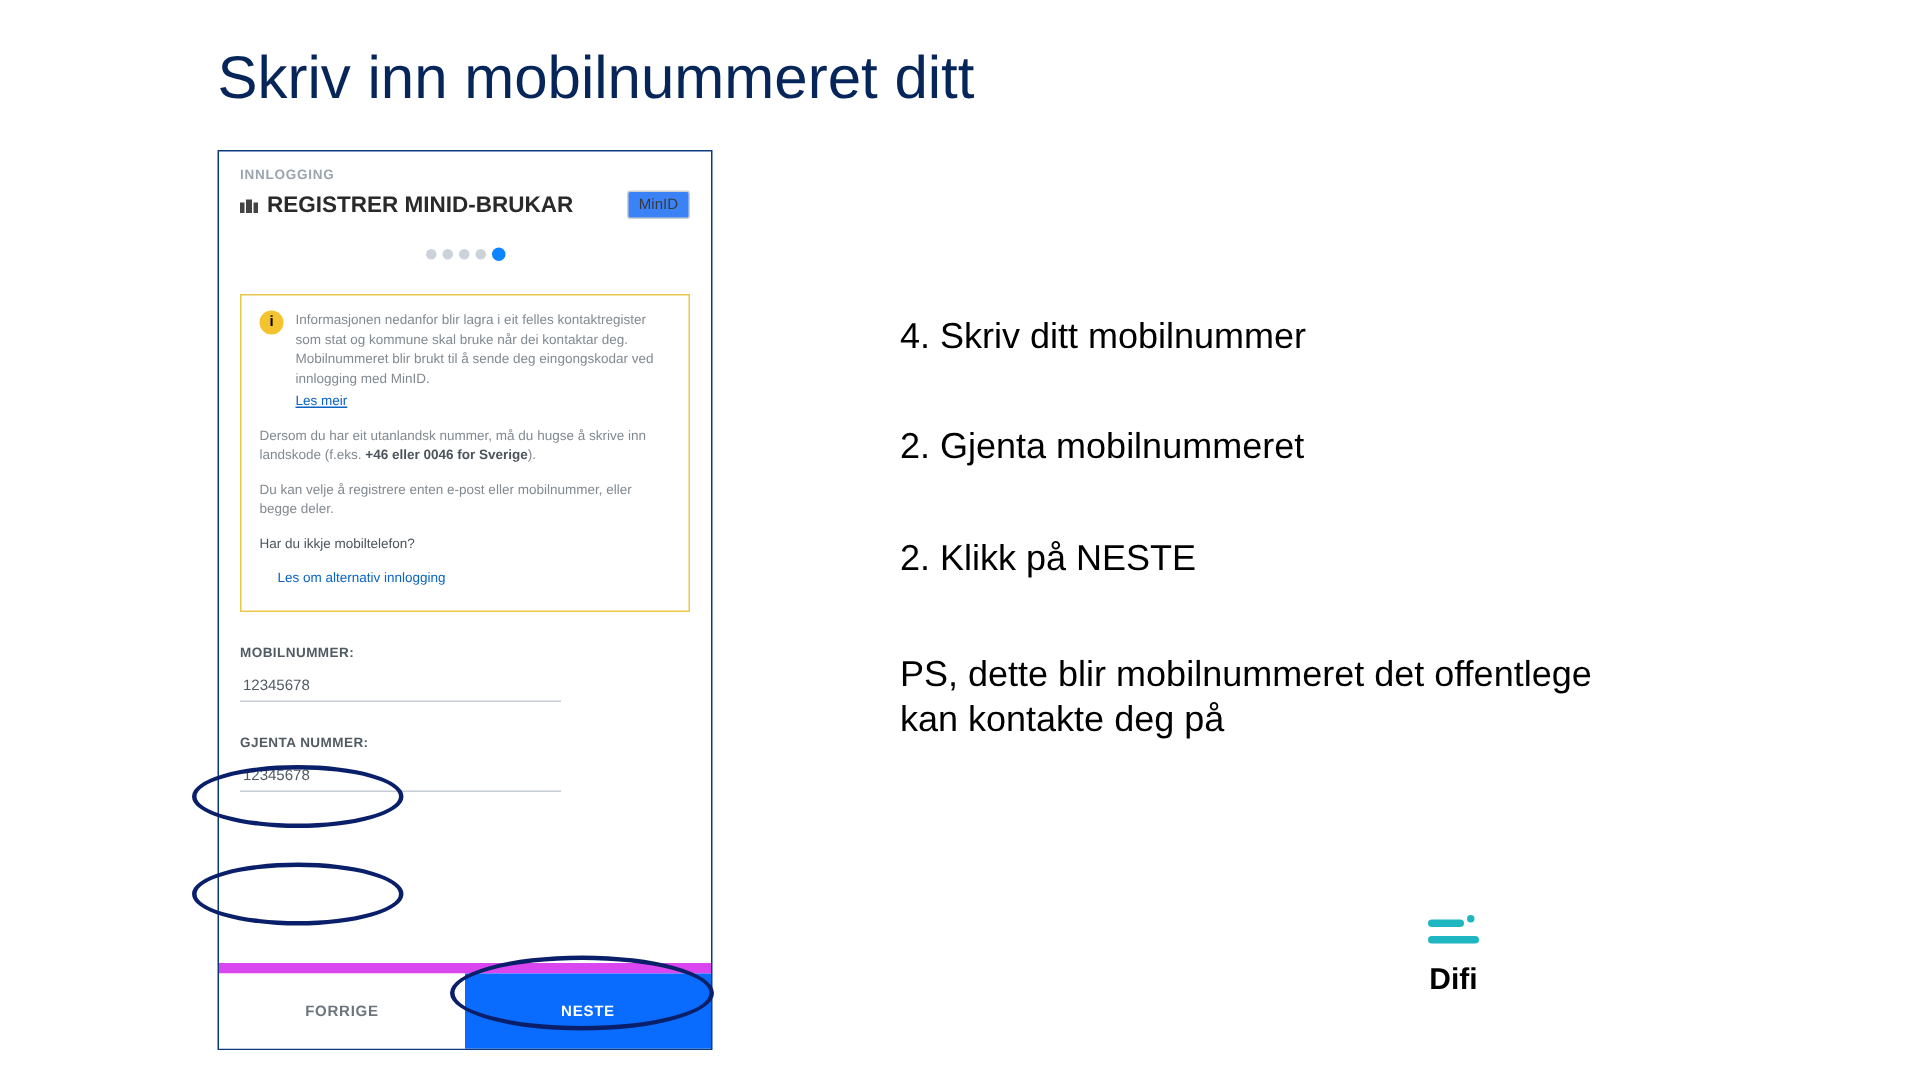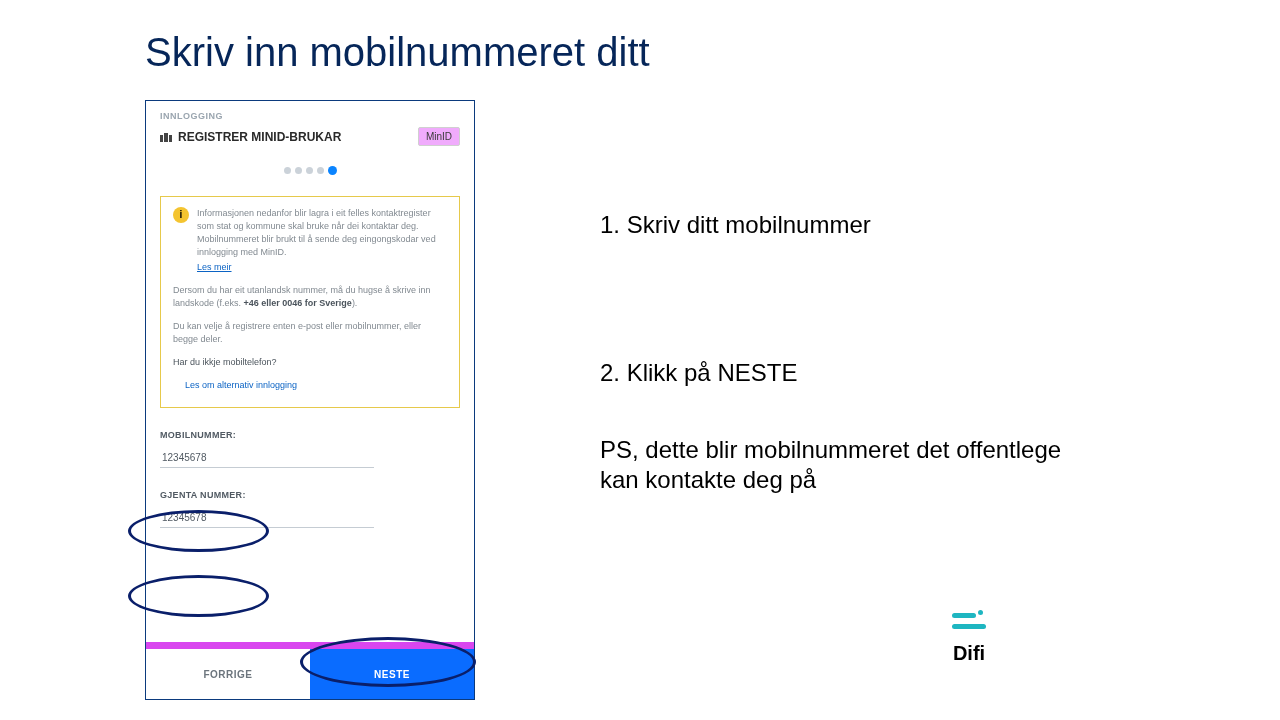--- a/index.html
+++ b/index.html
@@ -10,7 +10,7 @@
   .panel-inner{padding:10px 14px 0 14px;}
   .p-login{font-size:9px;color:#9aa5af;letter-spacing:0.5px;font-weight:bold;}
   .p-headrow{display:flex;justify-content:space-between;align-items:center;margin-top:6px;}
-  .p-hicon{display:inline-flex;align-items:center;gap:6px;font-size:12px;font-weight:bold;color:#2a2a2a;}
+  .p-hicon{display:inline-flex;align-items:center;gap:6px;font-size:15px;font-weight:bold;color:#2a2a2a;}
   .castle{width:12px;height:10px;display:inline-block;background:linear-gradient(#444,#444) 0 3px/3px 7px no-repeat,linear-gradient(#444,#444) 4px 1px/4px 9px no-repeat,linear-gradient(#444,#444) 9px 3px/3px 7px no-repeat;}
   .p-minid{font-size:10px;color:#3a3a3a;border:1px solid #d0d0d0;padding:3px 7px;border-radius:2px;background:#f0abfc;}
   .p-dots{text-align:center;margin-top:14px;}

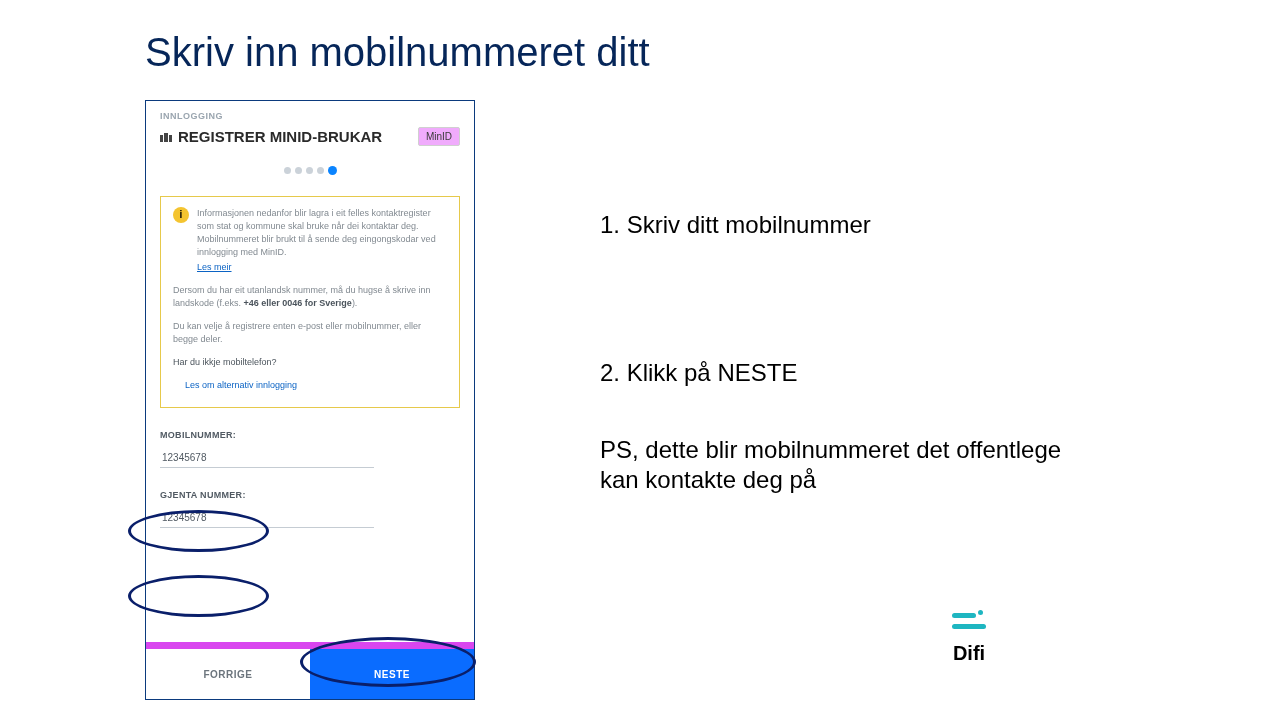--- a/index.html
+++ b/index.html
@@ -12,7 +12,7 @@
   .p-headrow{display:flex;justify-content:space-between;align-items:center;margin-top:6px;}
   .p-hicon{display:inline-flex;align-items:center;gap:6px;font-size:15px;font-weight:bold;color:#2a2a2a;}
   .castle{width:12px;height:10px;display:inline-block;background:linear-gradient(#444,#444) 0 3px/3px 7px no-repeat,linear-gradient(#444,#444) 4px 1px/4px 9px no-repeat,linear-gradient(#444,#444) 9px 3px/3px 7px no-repeat;}
-  .p-minid{font-size:10px;color:#3a3a3a;border:1px solid #d0d0d0;padding:3px 7px;border-radius:2px;background:#f0abfc;}
+  .p-minid{font-size:10px;color:#3a3a3a;border:1px solid #d0d0d0;padding:3px 7px;border-radius:2px;background:#3b82f6;}
   .p-dots{text-align:center;margin-top:14px;}
   .p-dots span{display:inline-block;width:7px;height:7px;border-radius:50%;background:#cbd2d9;margin:0 2px;}
   .p-dots span.active{width:9px;height:9px;background:#0a84ff;vertical-align:-1px;}

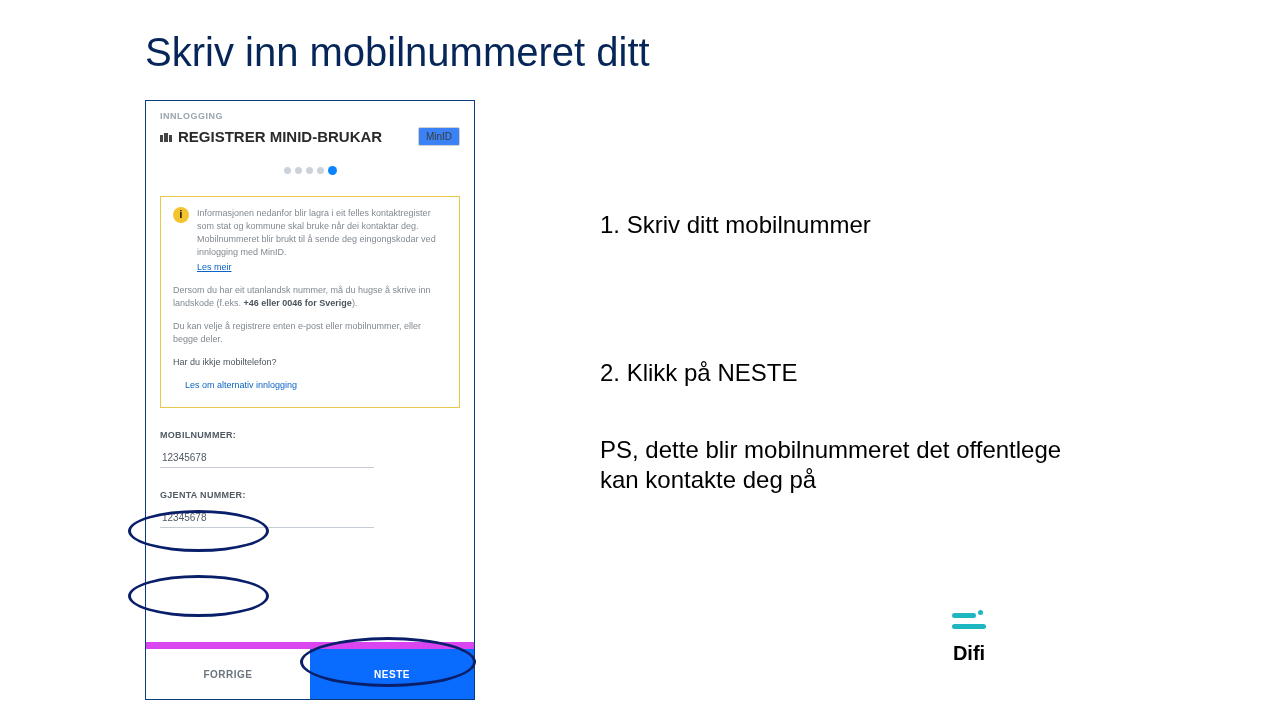--- a/index.html
+++ b/index.html
@@ -104,7 +104,7 @@
   <div class="ellipse el2"></div>
   <div class="ellipse el3"></div>
 
-  <div class="instr i1">1. Skriv ditt mobilnummer</div>
+  <div class="instr i1">4. Skriv ditt mobilnummer</div>
   <div class="instr i3">2. Klikk på NESTE</div>
   <div class="instr ips">PS, dette blir mobilnummeret det offentlege kan kontakte deg på</div>
 

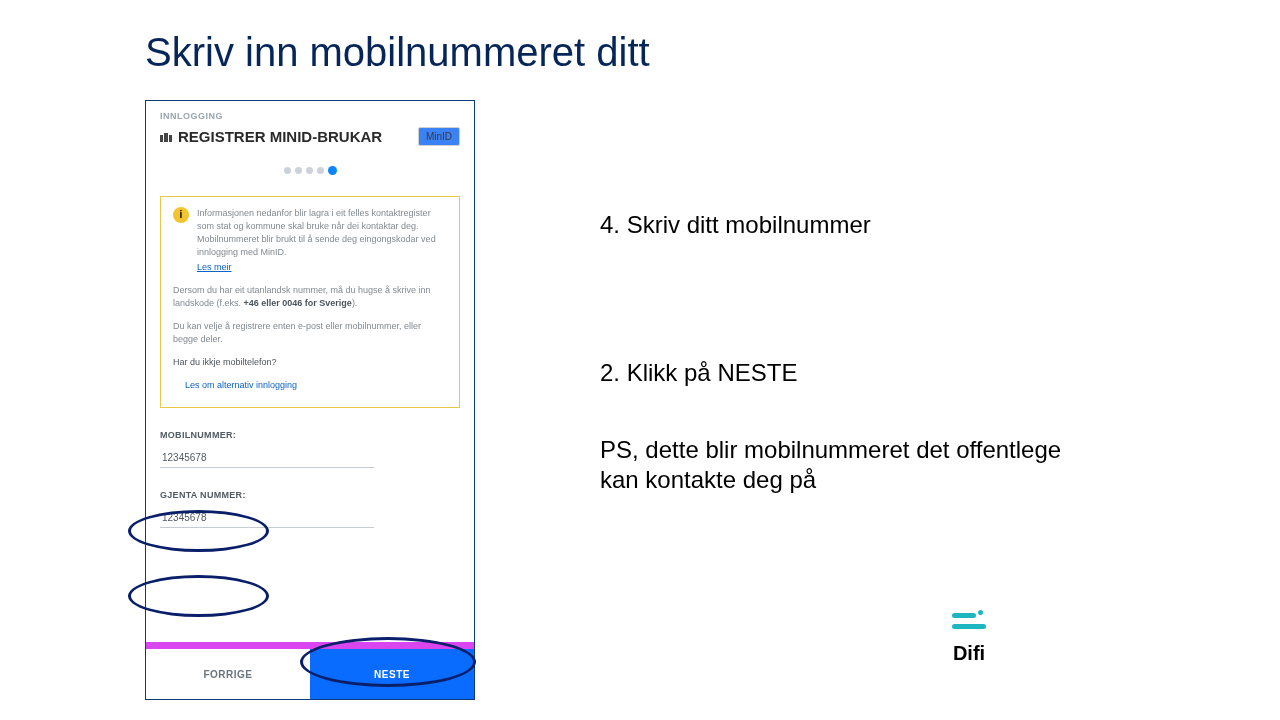--- a/index.html
+++ b/index.html
@@ -105,6 +105,7 @@
   <div class="ellipse el3"></div>
 
   <div class="instr i1">4. Skriv ditt mobilnummer</div>
+  <div class="instr i2">2. Gjenta mobilnummeret</div>
   <div class="instr i3">2. Klikk på NESTE</div>
   <div class="instr ips">PS, dette blir mobilnummeret det offentlege kan kontakte deg på</div>
 

